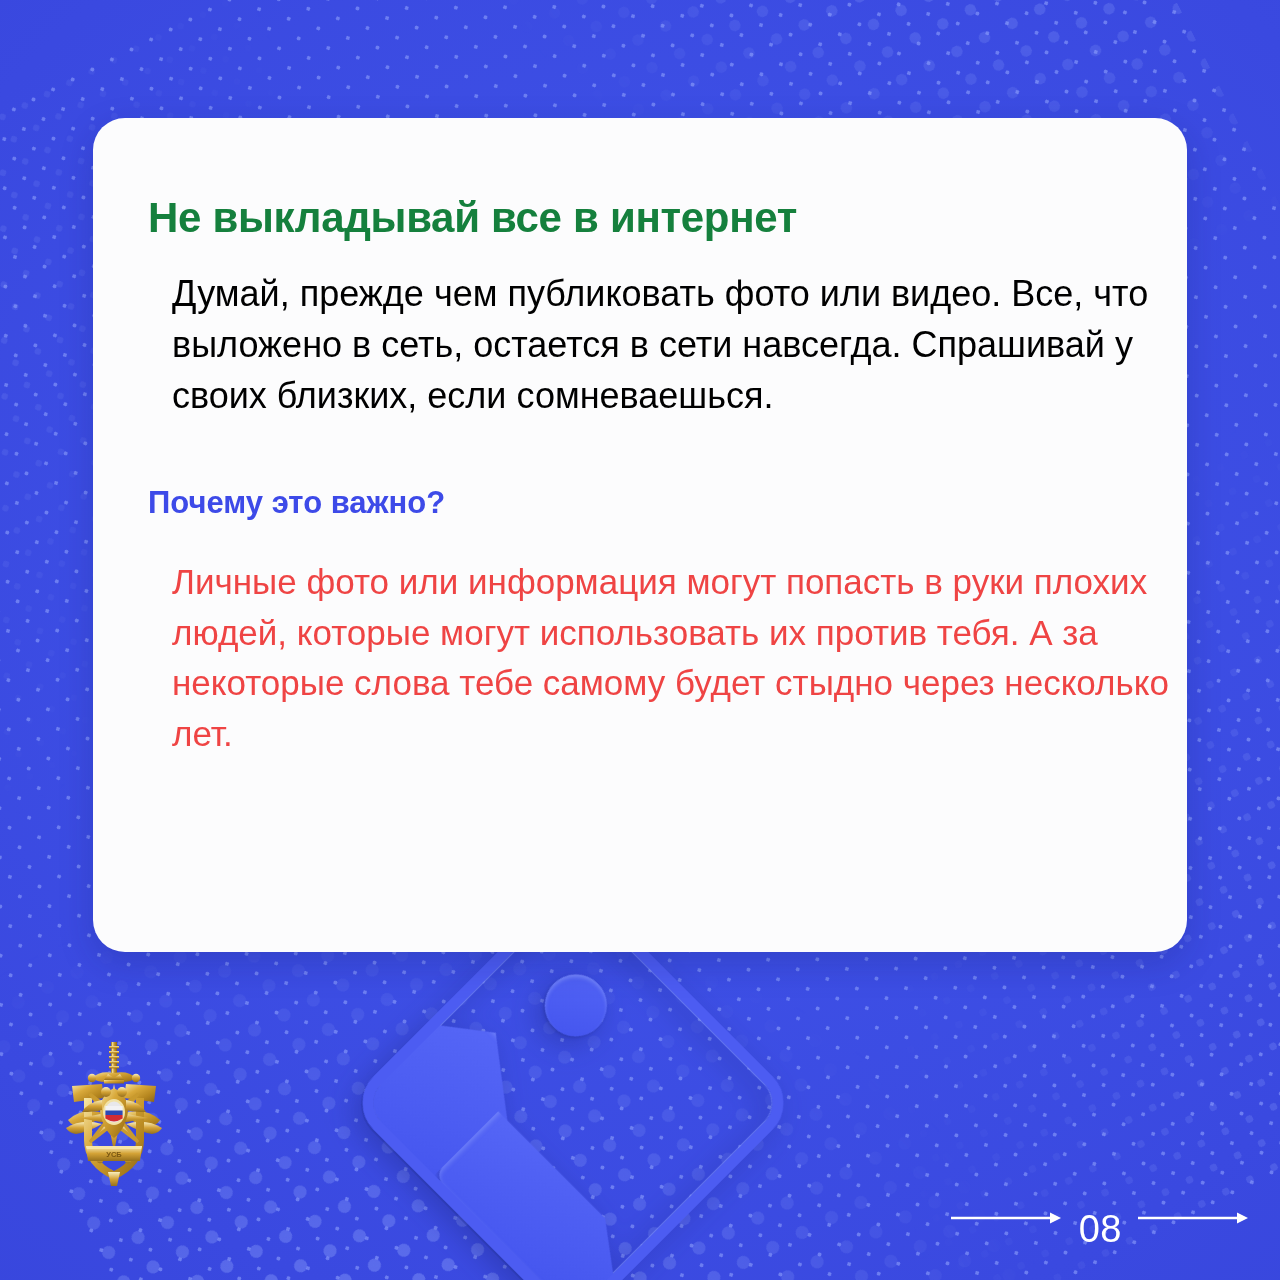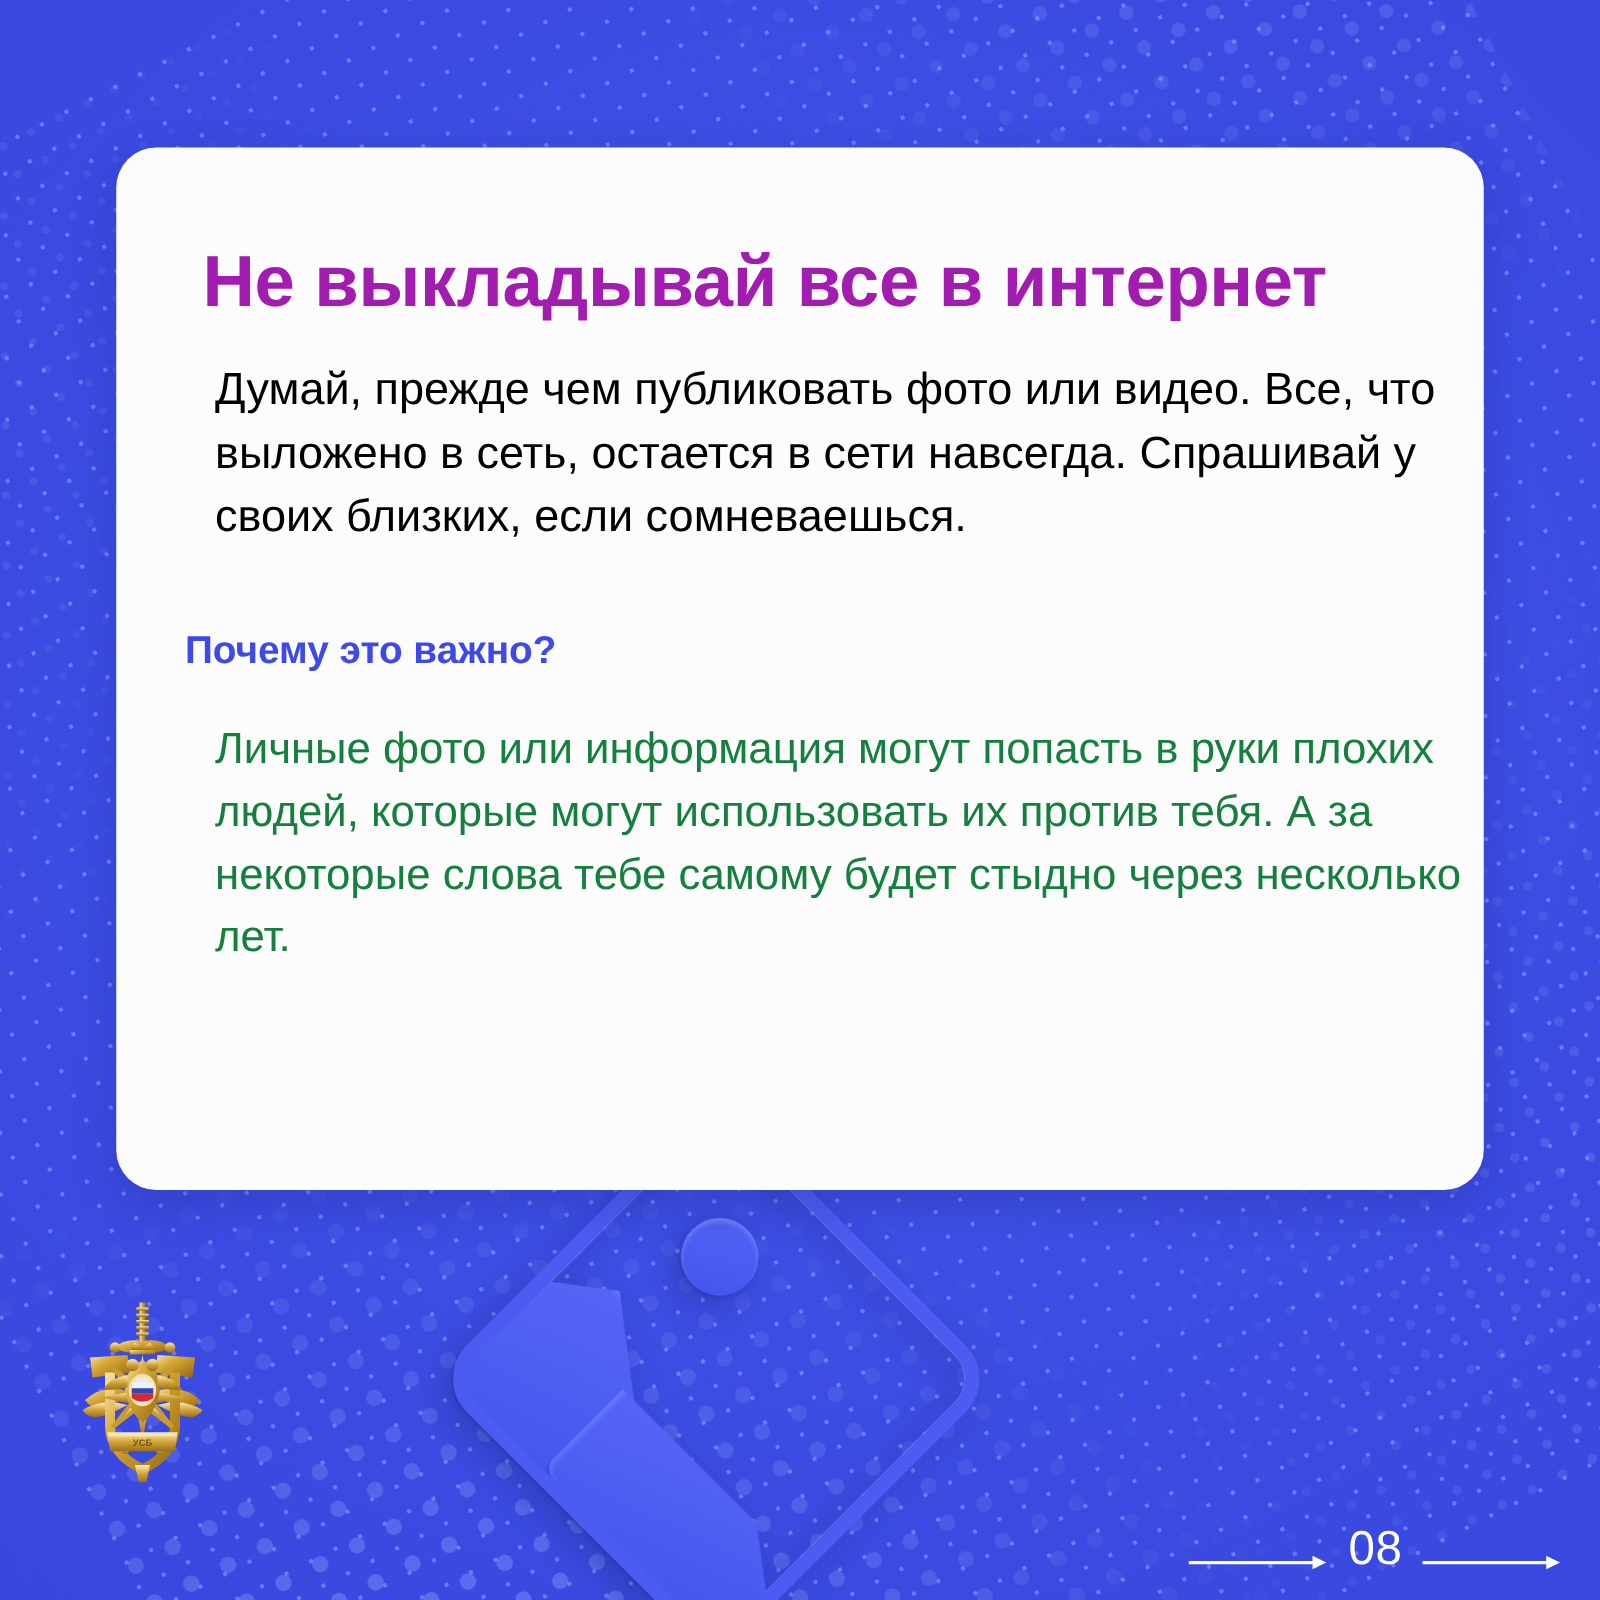--- a/index.html
+++ b/index.html
@@ -109,11 +109,11 @@
     padding:78px 0 0 0;
   }
   .heading {
-    color:#a21caf;
-    font-size:58px;
+    color:#15803d;
+    font-size:42px;
     font-weight:bold;
     letter-spacing:-.3px;
-    margin-left:69px;
+    margin-left:55px;
     line-height:1.05;
   }
   .para {

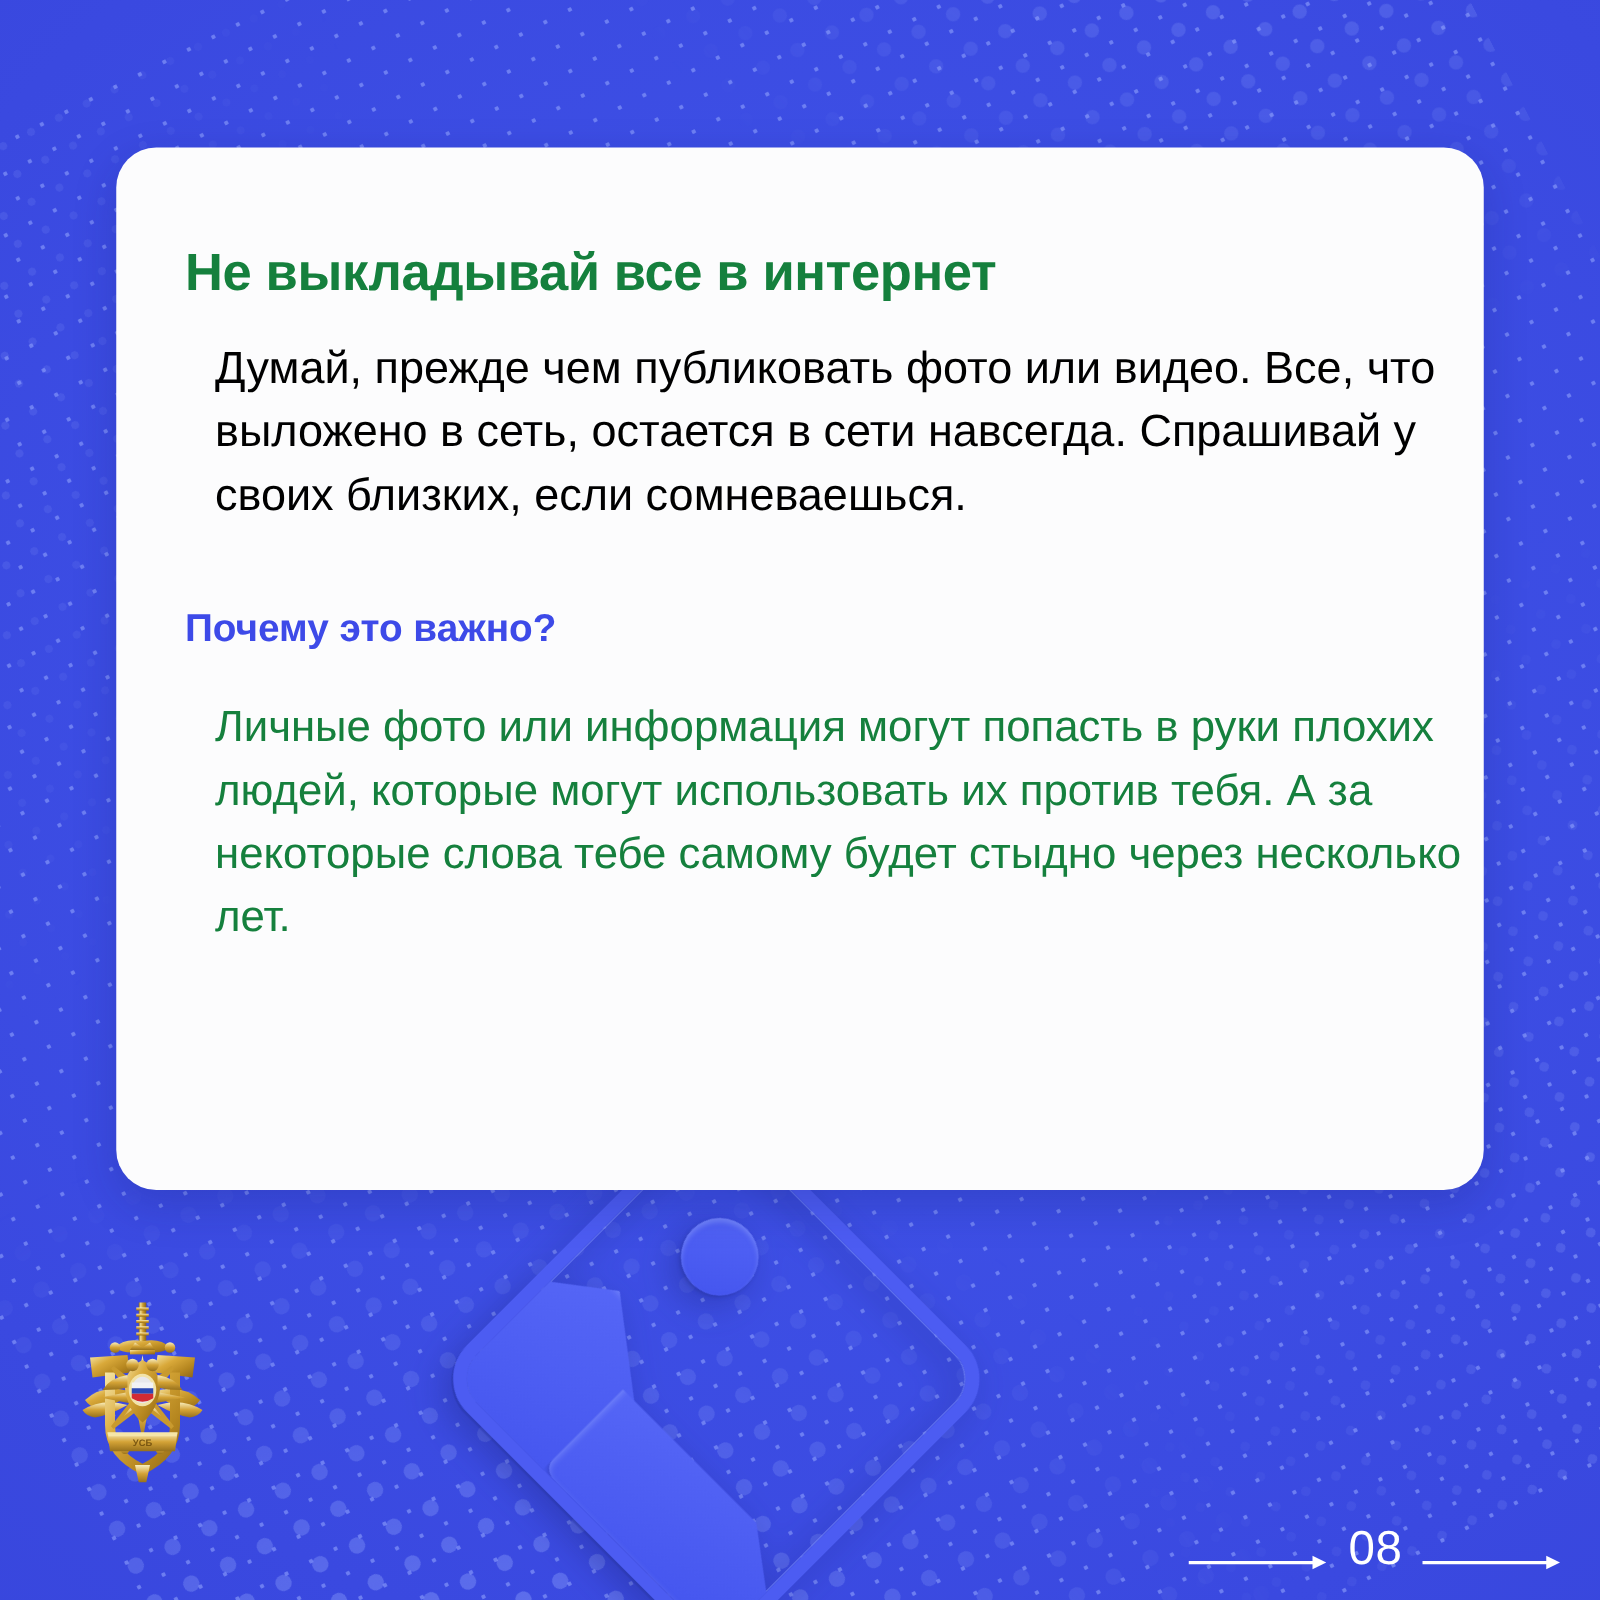--- a/index.html
+++ b/index.html
@@ -132,7 +132,7 @@
     margin-top:64px;
   }
   .para2 {
-    color:#15803d;
+    color:#ef4444;
     font-size:35px;
     line-height:1.44;
     margin-left:79px;

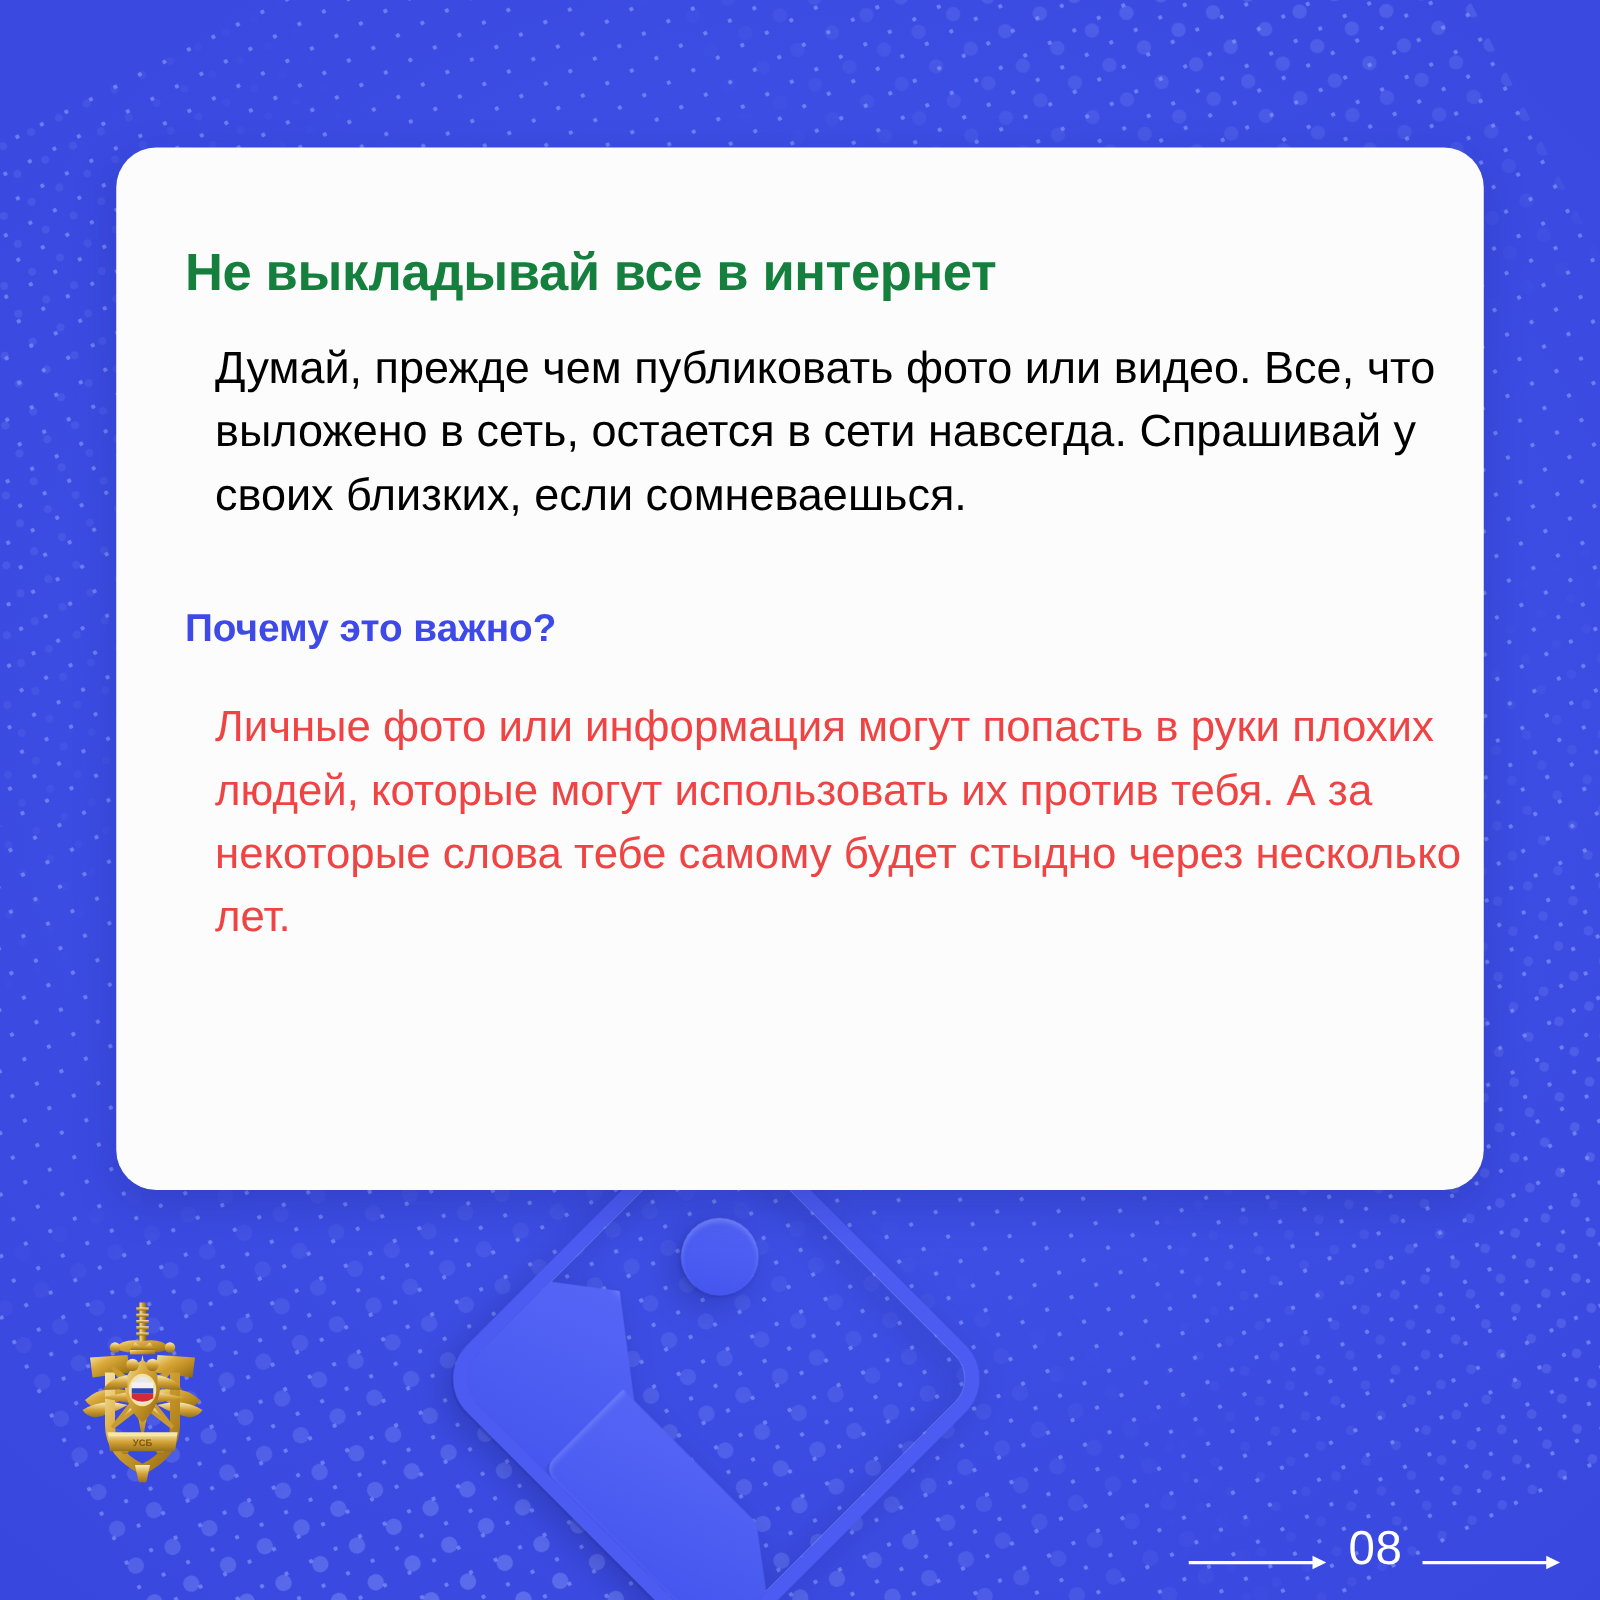--- a/index.html
+++ b/index.html
@@ -151,7 +151,7 @@
   .pager {
     position:absolute;
     right:28px; bottom:22px;
-    display:flex; align-items:flex-end; gap:14px;
+    display:flex; align-items:flex-start; gap:14px;
     height:48px;
   }
   .pager .num {

